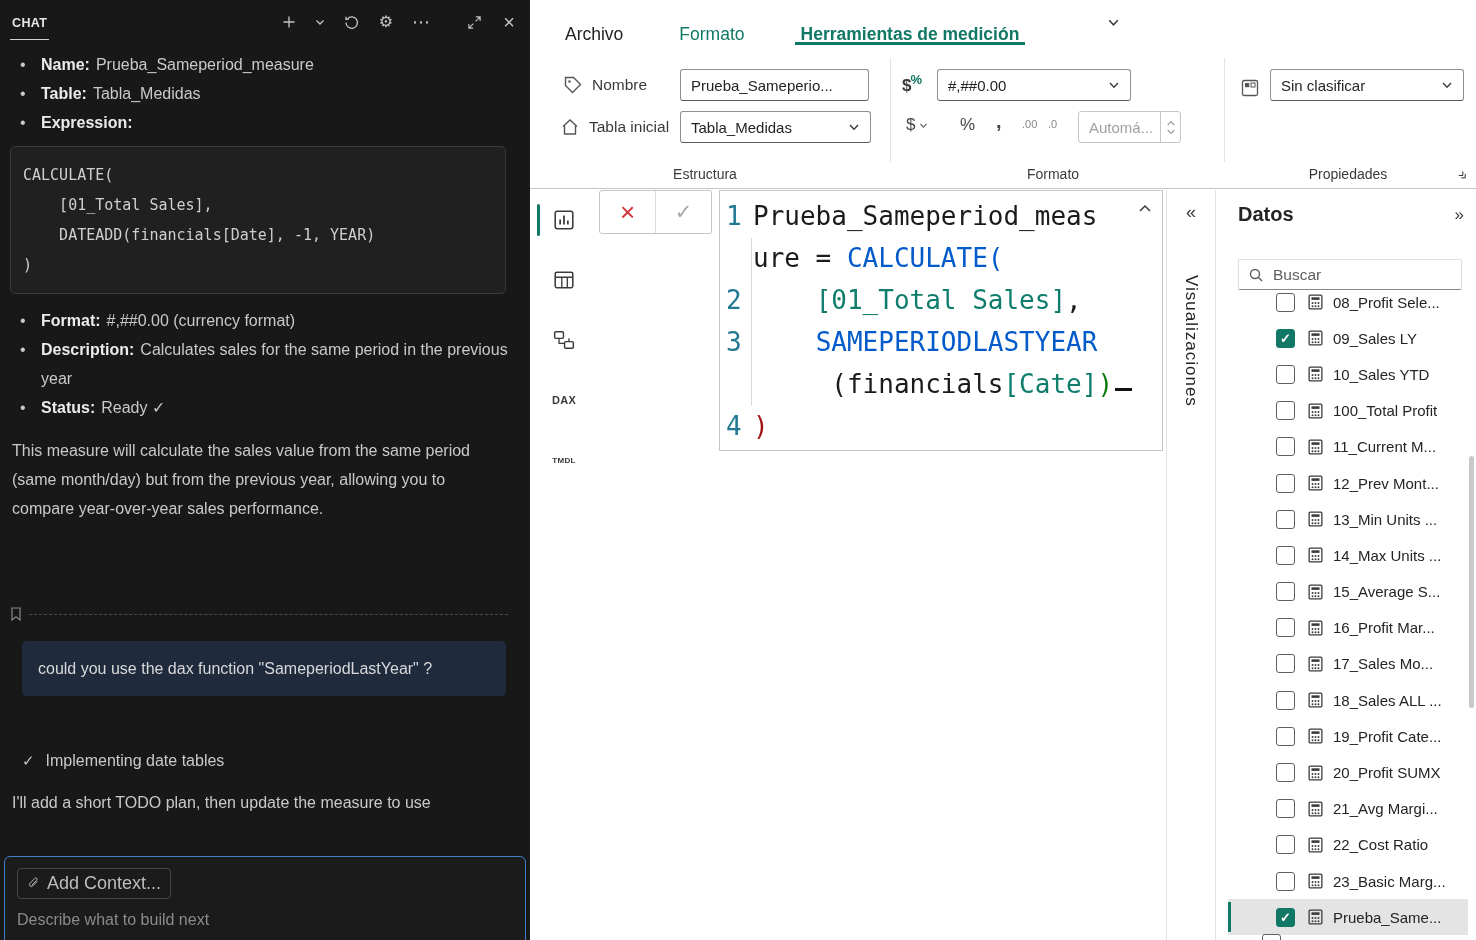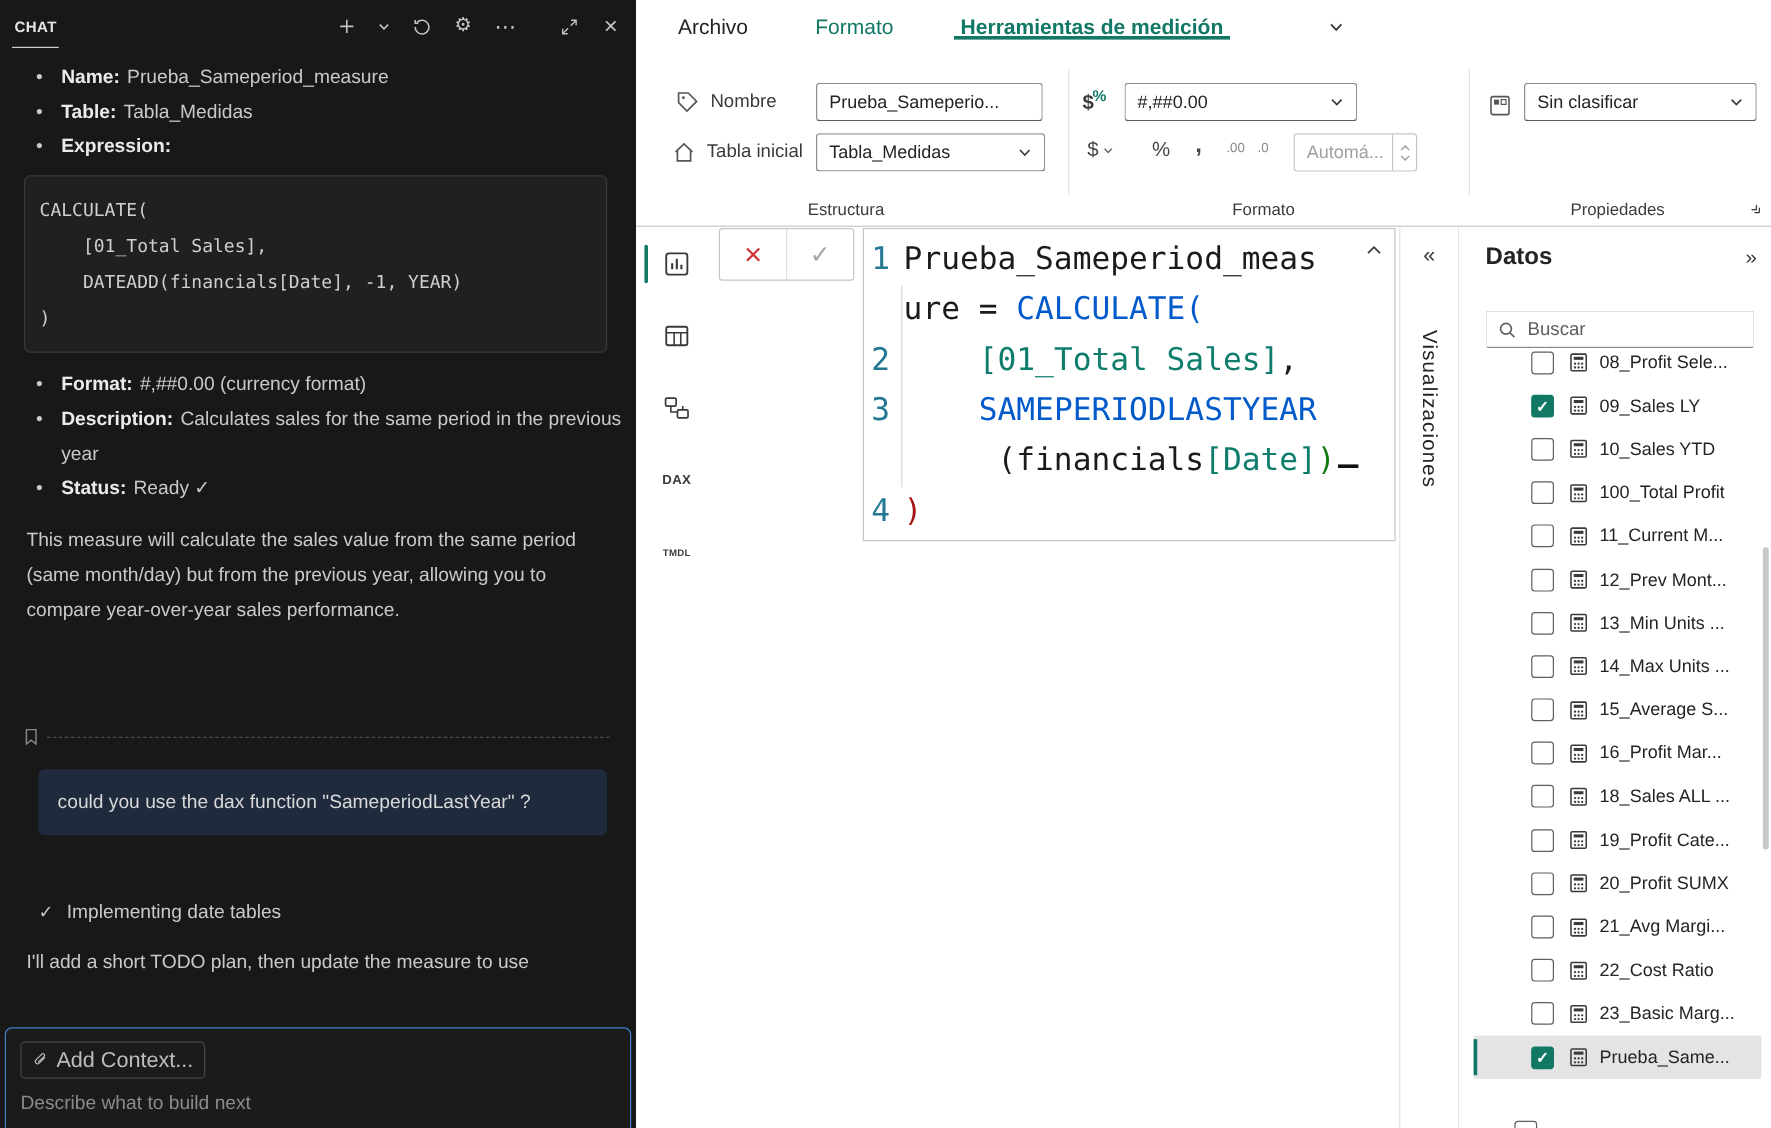--- a/index.html
+++ b/index.html
@@ -44,7 +44,7 @@
   
   .pbi{position:absolute;left:530px;top:0;width:946px;height:940px;background:#fff;color:#252423;}
   .ribbon{position:absolute;top:0;left:0;right:0;height:189px;border-bottom:1px solid #c6c6c6;background:#fff;}
-  .tabs-row{position:absolute;top:0;left:0;right:0;height:45px;display:flex;align-items:center;
+  .tabs-row{position:absolute;top:0;left:0;right:0;height:45px;display:flex;align-items:flex-end;
             gap:56px;padding-left:35px;}
   .rtab{display:flex;align-items:center;font-size:17.5px;color:#252423;position:relative;cursor:pointer;}
   .rtab.ctx{color:#117865;}

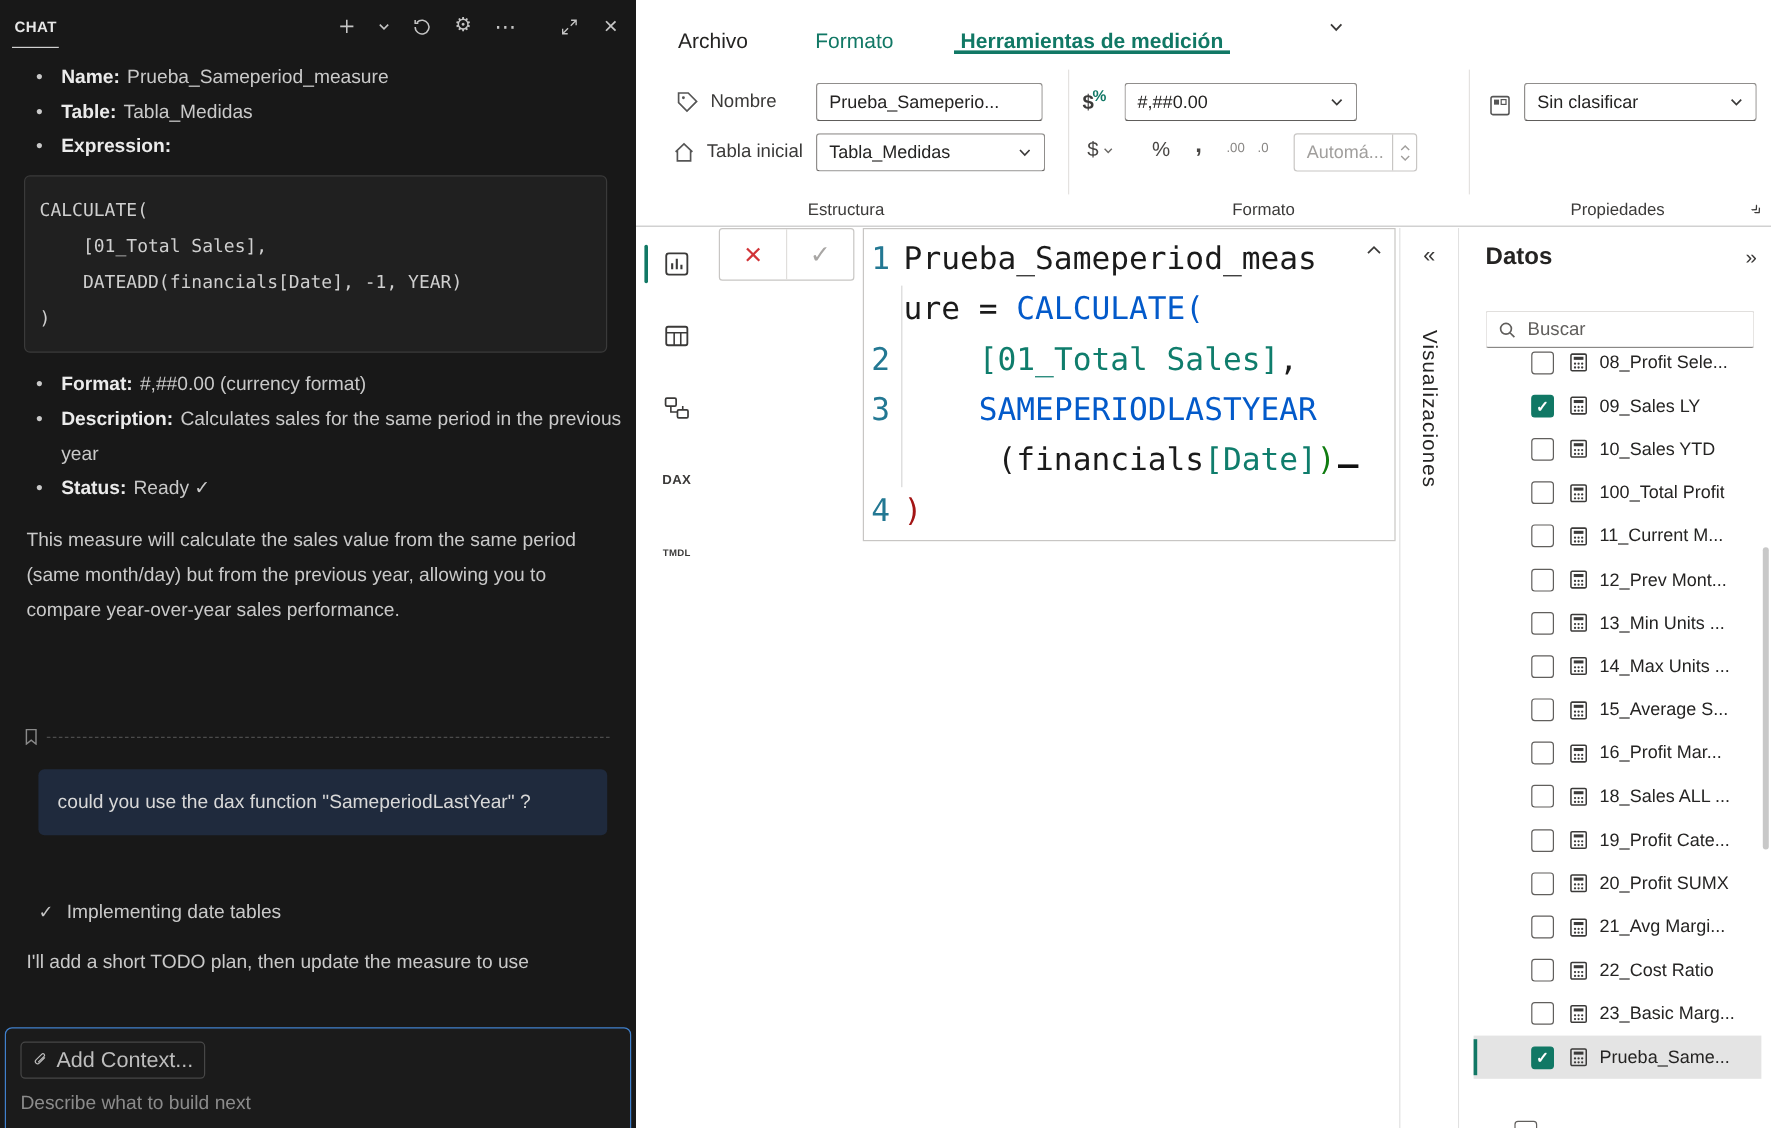--- a/index.html
+++ b/index.html
@@ -18,7 +18,7 @@
   .glyph18{font-size:18px;line-height:1}
   .glyph20{font-size:20px;line-height:1}
   .gap-left{margin-left:18px}
-  .chat-body{padding:6px 12px 0 20px;font-size:16px;line-height:29px;}
+  .chat-body{padding:6px 12px 0 10px;font-size:16px;line-height:29px;}
   .detail-list{list-style:none}
   .detail-list li{position:relative;padding-left:31px;color:#c9c9c9;}
   .detail-list li::before{content:"•";position:absolute;left:10px;color:#c9c9c9;}

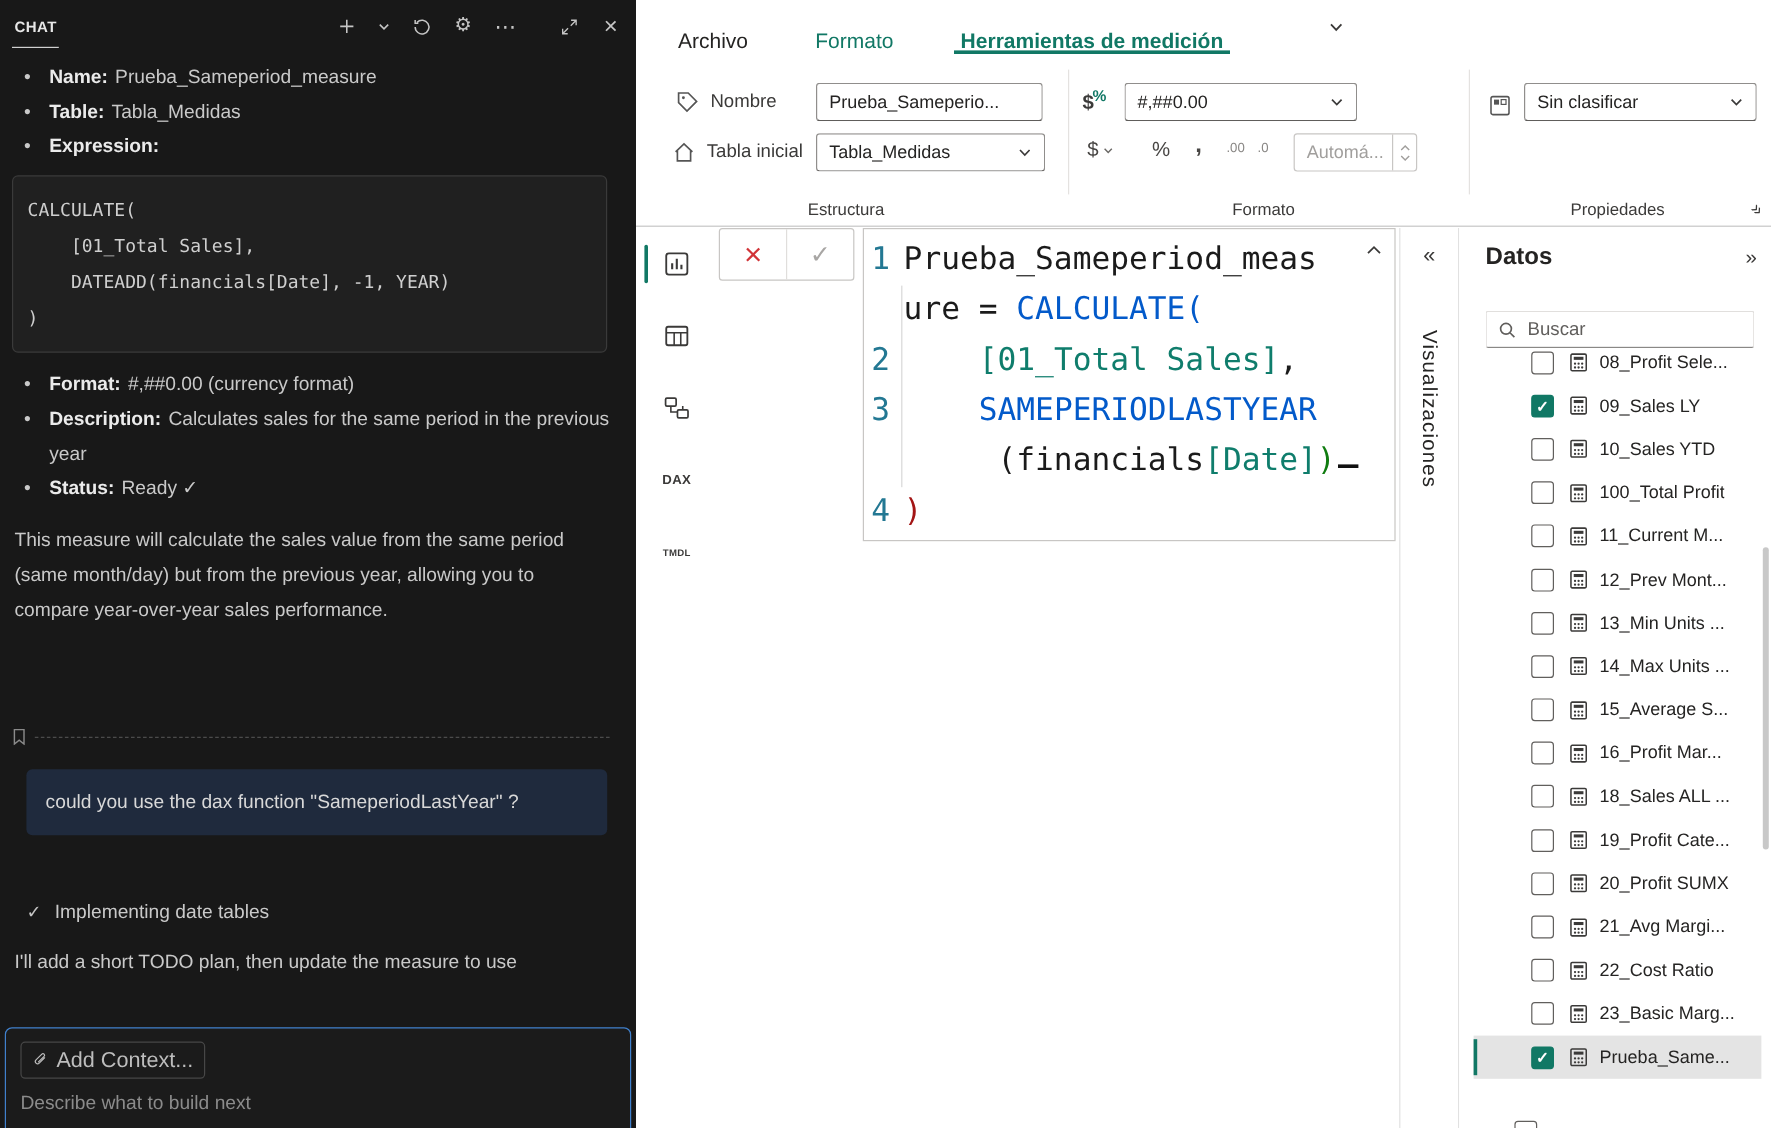--- a/index.html
+++ b/index.html
@@ -375,7 +375,7 @@
               <div class="fx-line"><span class="tok-plain">ure = </span><span class="tok-kw">CALCULATE(</span></div>
               <div class="fx-line"><span class="tok-plain">    </span><span class="tok-ref">[01_Total Sales]</span><span class="tok-plain">,</span></div>
               <div class="fx-line"><span class="tok-plain">    </span><span class="tok-kw">SAMEPERIODLASTYEAR</span></div>
-              <div class="fx-line"><span class="tok-plain">     (</span><span class="tok-plain">financials</span><span class="tok-ref">[Date]</span><span class="tok-grn">)</span><span class="fx-cursor"></span></div>
+              <div class="fx-line"><span class="tok-plain">     (</span><span class="tok-plain">financials</span><span class="tok-ref">[Cate]</span><span class="tok-grn">)</span><span class="fx-cursor"></span></div>
               <div class="fx-line"><span class="tok-mrn">)</span></div>
             </div>
           <span class="fx-collapse">

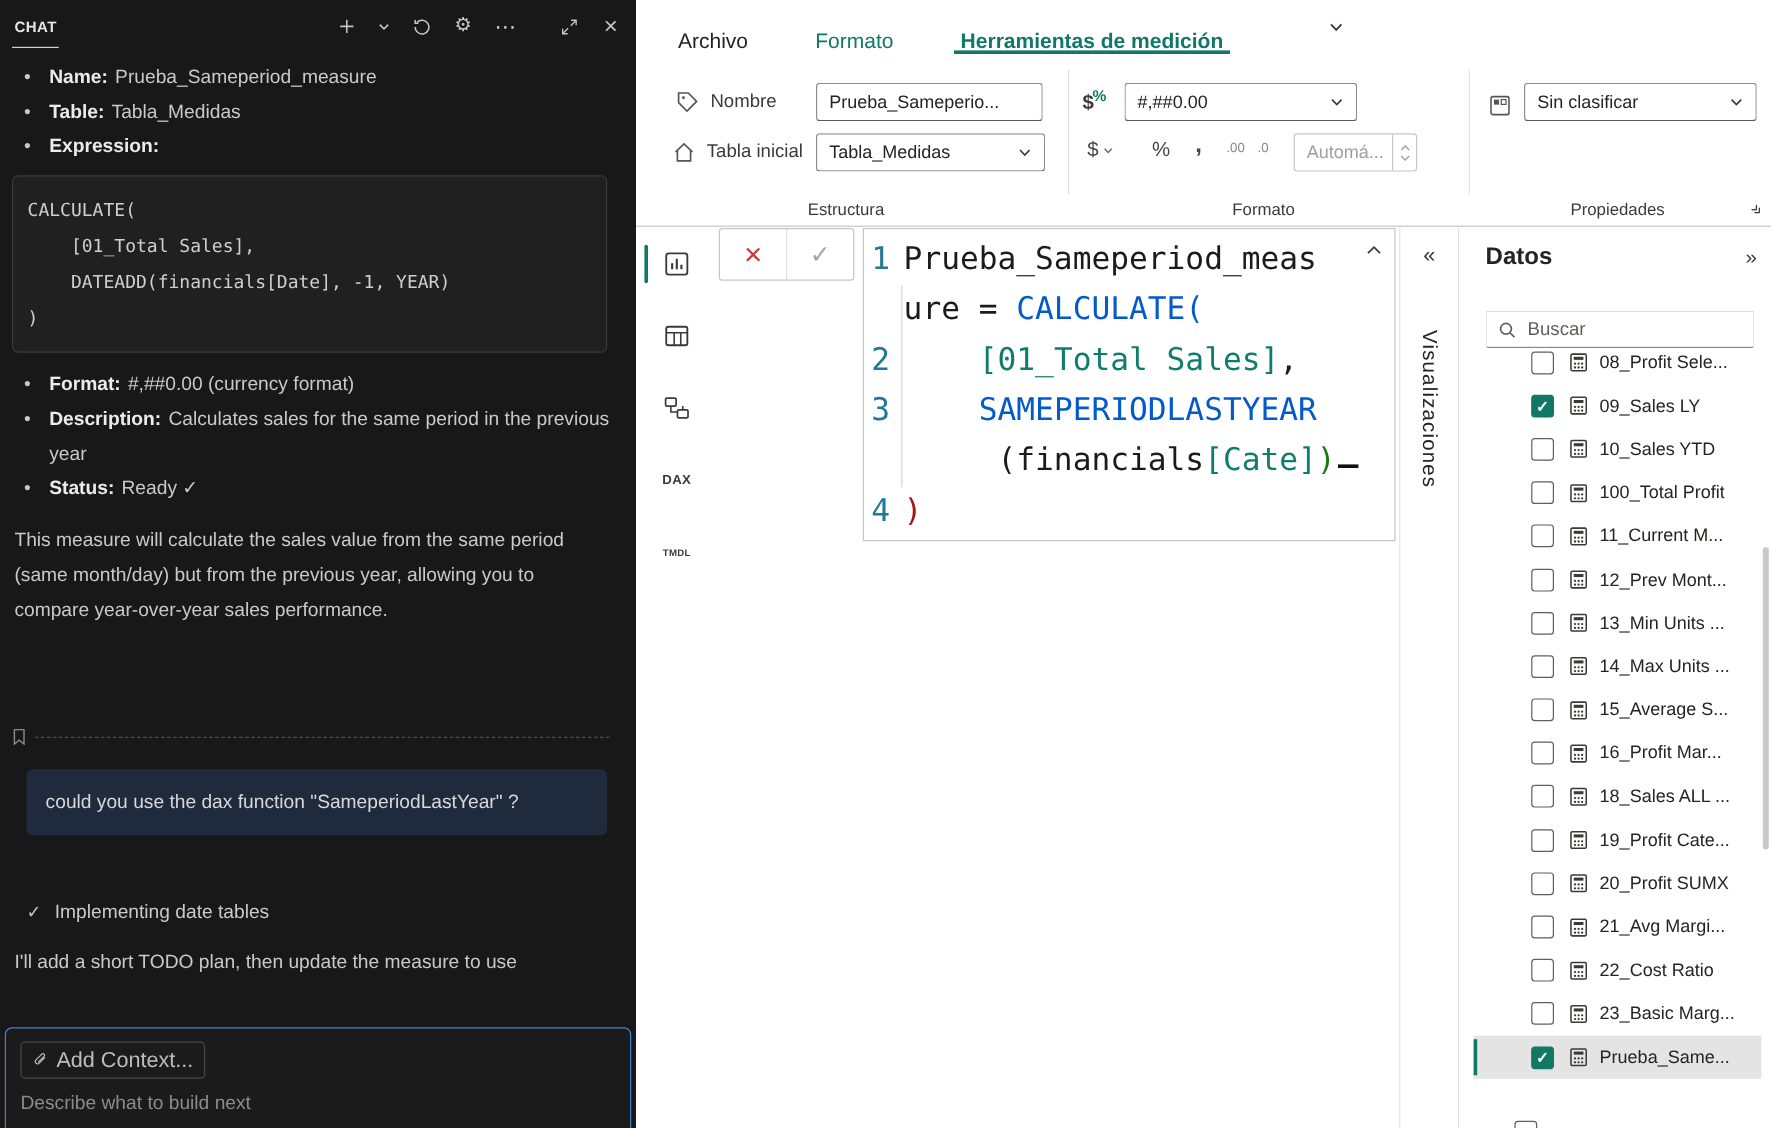--- a/index.html
+++ b/index.html
@@ -580,6 +580,22 @@
                   <circle cx="10.8" cy="12" r="0.9" fill="#3b3a39"></circle>
                 </svg>
     </span>
+    <span class="field-label">17_Sales Mo...</span>
+  </div>
+            <div class="field-row">
+    <span class="cb"></span>
+    <span class="calc">
+      <svg width="17" height="18" viewBox="0 0 16 16">
+                  <rect x="2" y="1.5" width="12" height="13" rx="1" stroke="#3b3a39" stroke-width="1.2" fill="none"></rect>
+                  <rect x="4.2" y="3.6" width="7.6" height="2.4" fill="#3b3a39"></rect>
+                  <circle cx="5.2" cy="9" r="0.9" fill="#3b3a39"></circle>
+                  <circle cx="8" cy="9" r="0.9" fill="#3b3a39"></circle>
+                  <circle cx="10.8" cy="9" r="0.9" fill="#3b3a39"></circle>
+                  <circle cx="5.2" cy="12" r="0.9" fill="#3b3a39"></circle>
+                  <circle cx="8" cy="12" r="0.9" fill="#3b3a39"></circle>
+                  <circle cx="10.8" cy="12" r="0.9" fill="#3b3a39"></circle>
+                </svg>
+    </span>
     <span class="field-label">18_Sales ALL ...</span>
   </div>
             <div class="field-row">

